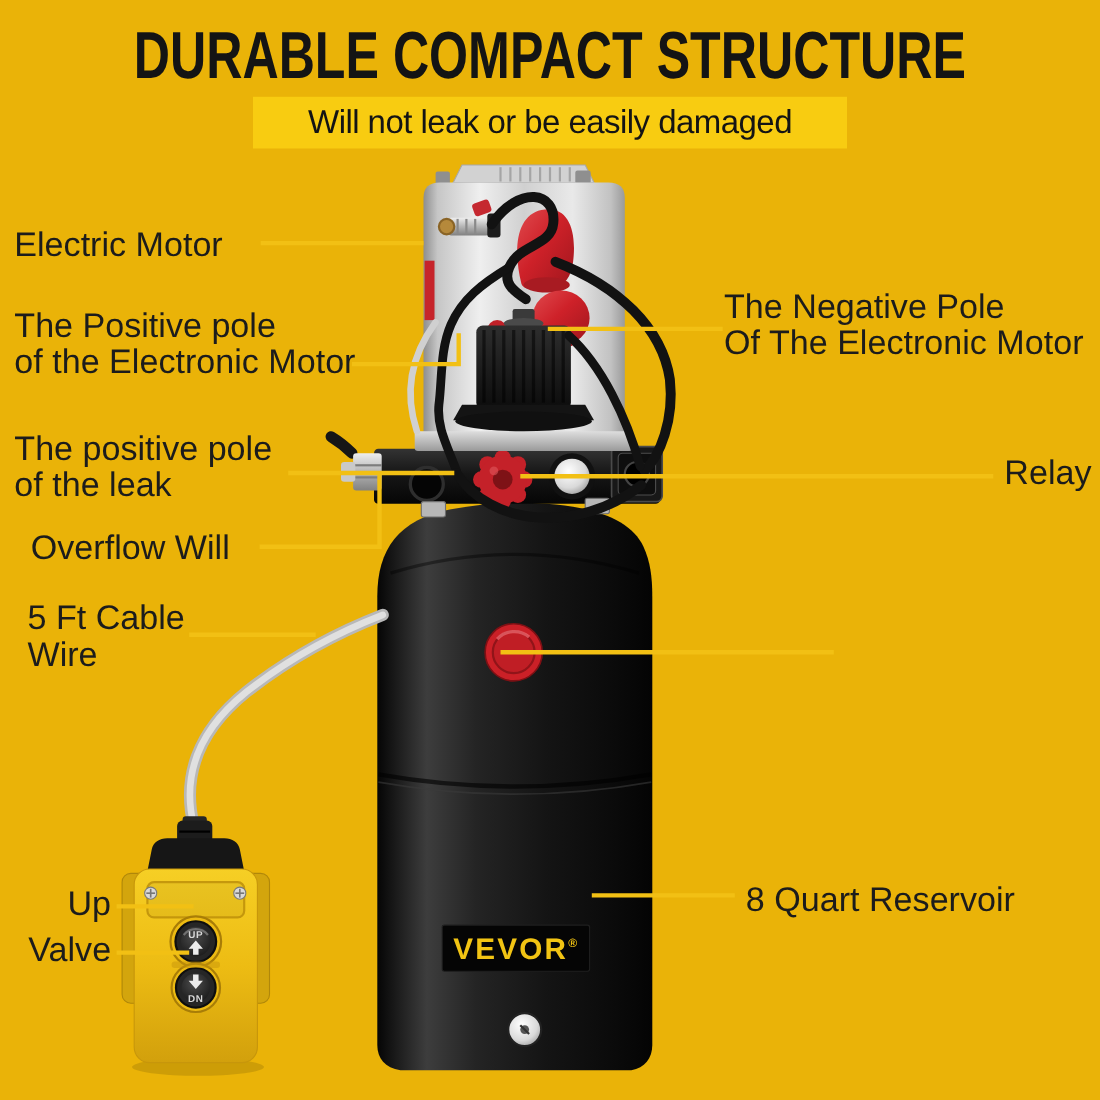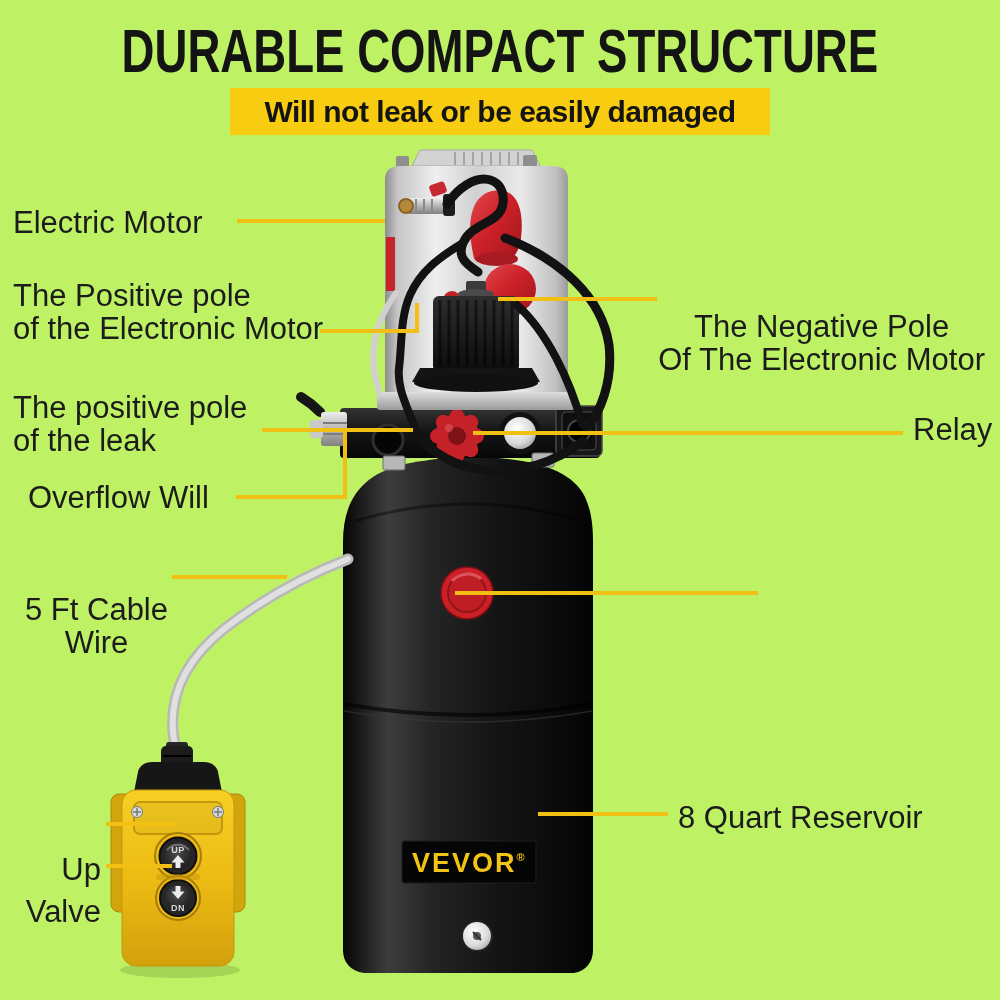--- a/index.html
+++ b/index.html
@@ -4,7 +4,7 @@
 <style>
   html,body{margin:0;padding:0;background:#ffffff;}
   .canvas{
-    position:relative;width:1000px;height:1000px;background:#bef264;overflow:hidden;
+    position:relative;width:1000px;height:1000px;background:#eab308;overflow:hidden;
     font-family:"Liberation Sans","DejaVu Sans",sans-serif;color:#1c1c1c;
   }
   .title-wrap{position:absolute;top:18px;left:0;width:1000px;text-align:center;}

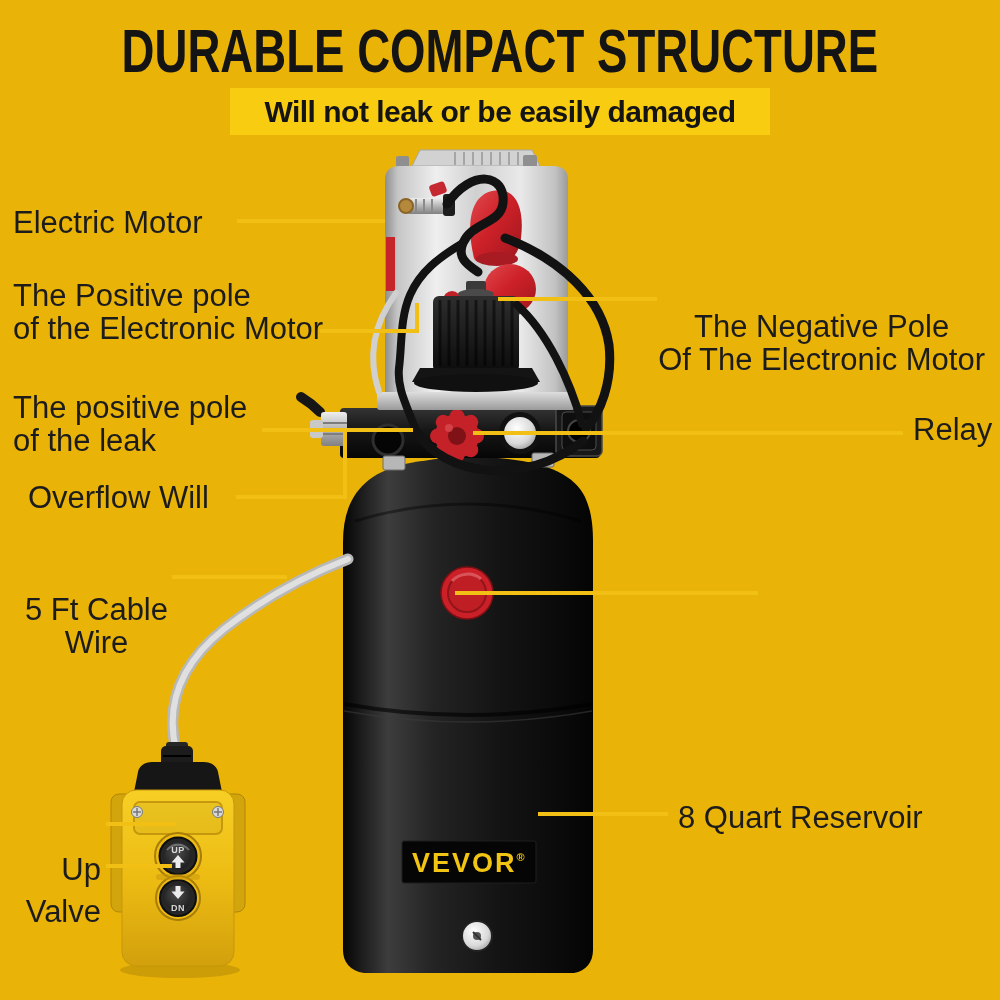--- a/index.html
+++ b/index.html
@@ -14,7 +14,7 @@
   }
   .banner{
     position:absolute;left:230px;top:88px;width:540px;height:47px;background:#F8CC11;
-    text-align:center;line-height:47px;font-size:30px;font-weight:bold;color:#141414;letter-spacing:-0.5px;
+    text-align:center;line-height:47px;font-size:30px;font-weight:normal;color:#141414;letter-spacing:-0.5px;
     white-space:nowrap;
   }
   .label{

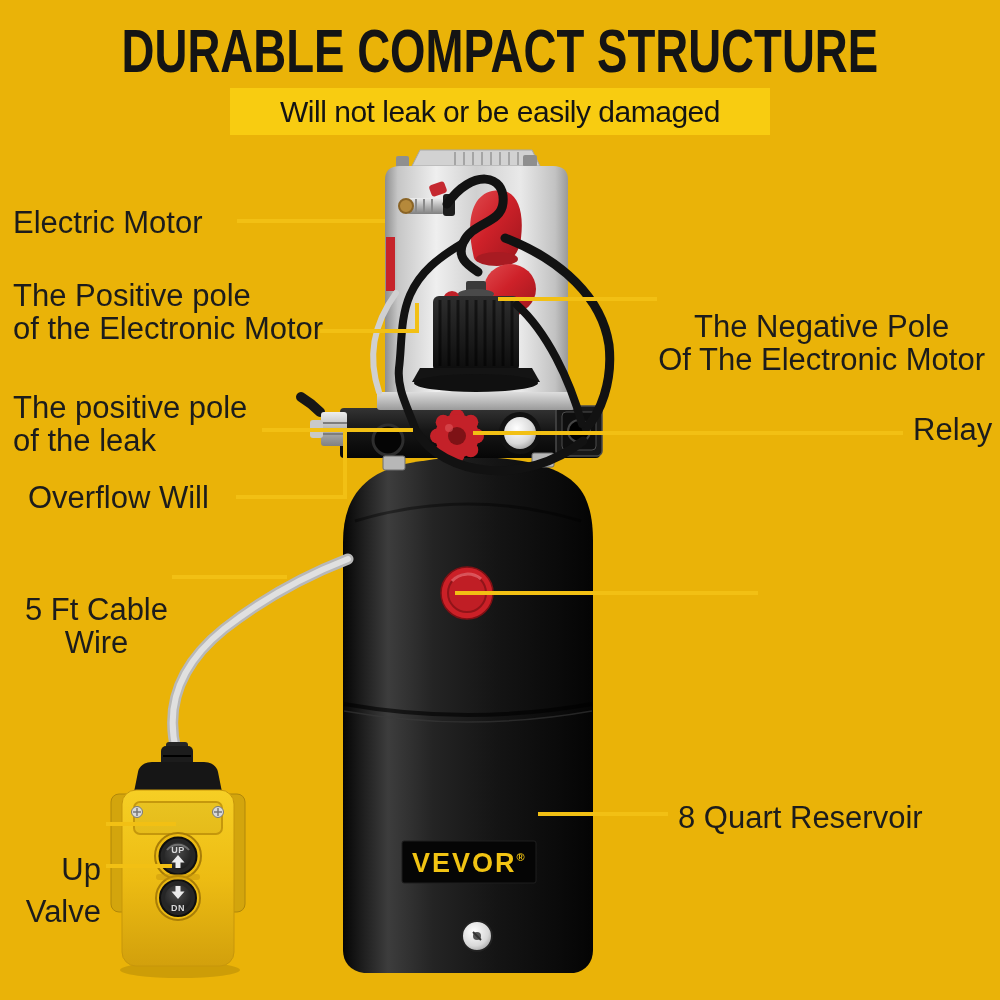--- a/index.html
+++ b/index.html
@@ -20,7 +20,7 @@
   .label{
     position:absolute;font-size:31px;line-height:33px;color:#1c1c1c;white-space:nowrap;
   }
-  .label.right{text-align:center;margin-top:48px;}
+  .label.right{text-align:left;}
   .prod-svg{position:absolute;left:0;top:0;width:1000px;height:1000px;}
 </style>
 </head>

